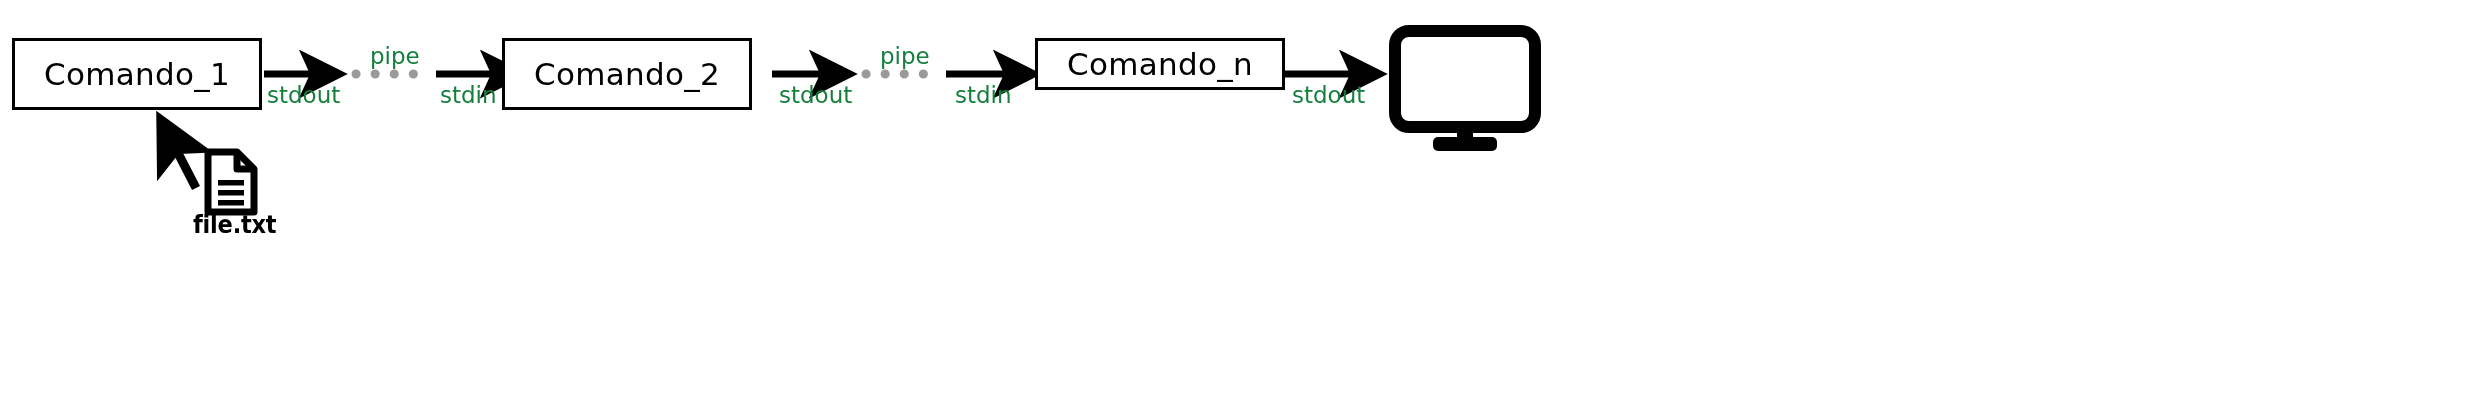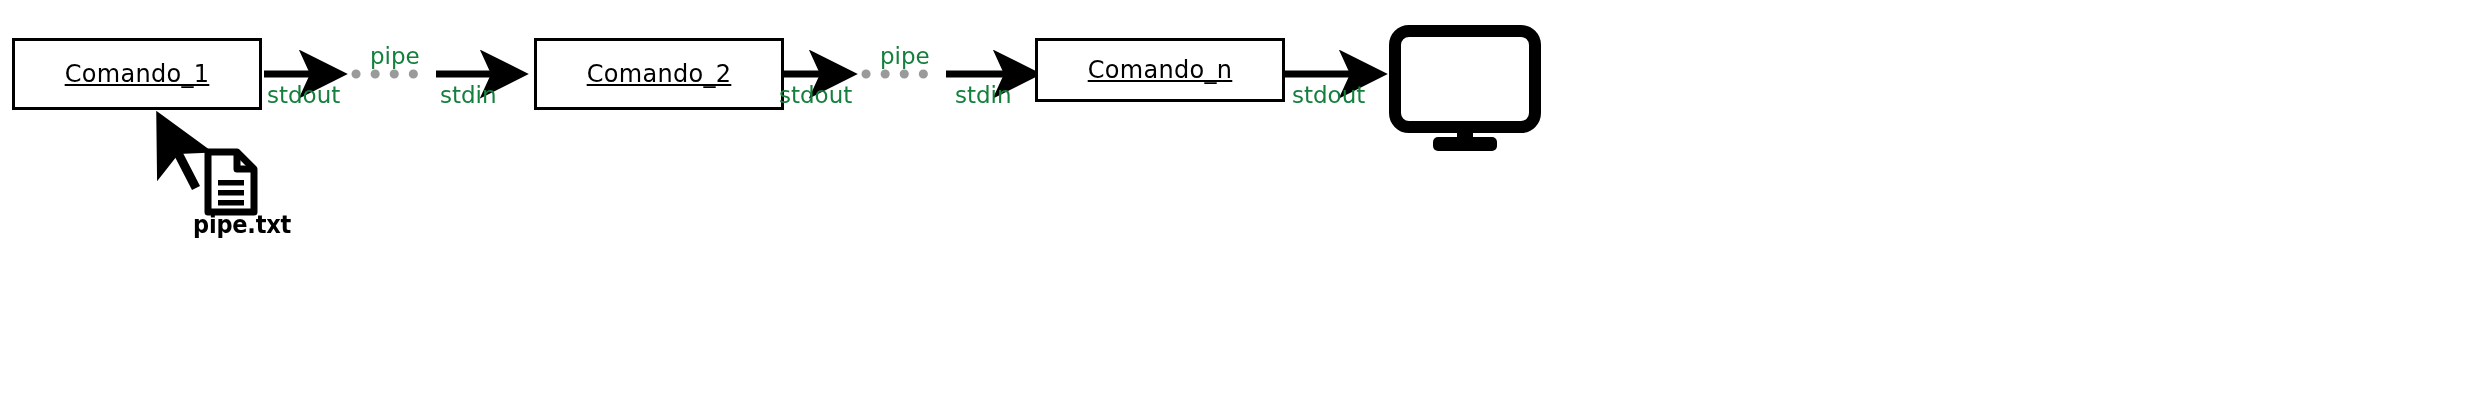--- a/index.html
+++ b/index.html
@@ -31,12 +31,11 @@
   }
   .cmd-label {
     font-family: "DejaVu Sans", "Liberation Sans", sans-serif;
-    font-size: 24px;
+    font-size: 31px;
     font-weight: 400;
     color: #000000;
     letter-spacing: 0.3px;
     white-space: nowrap;
-    text-decoration: underline;
   }
 
   

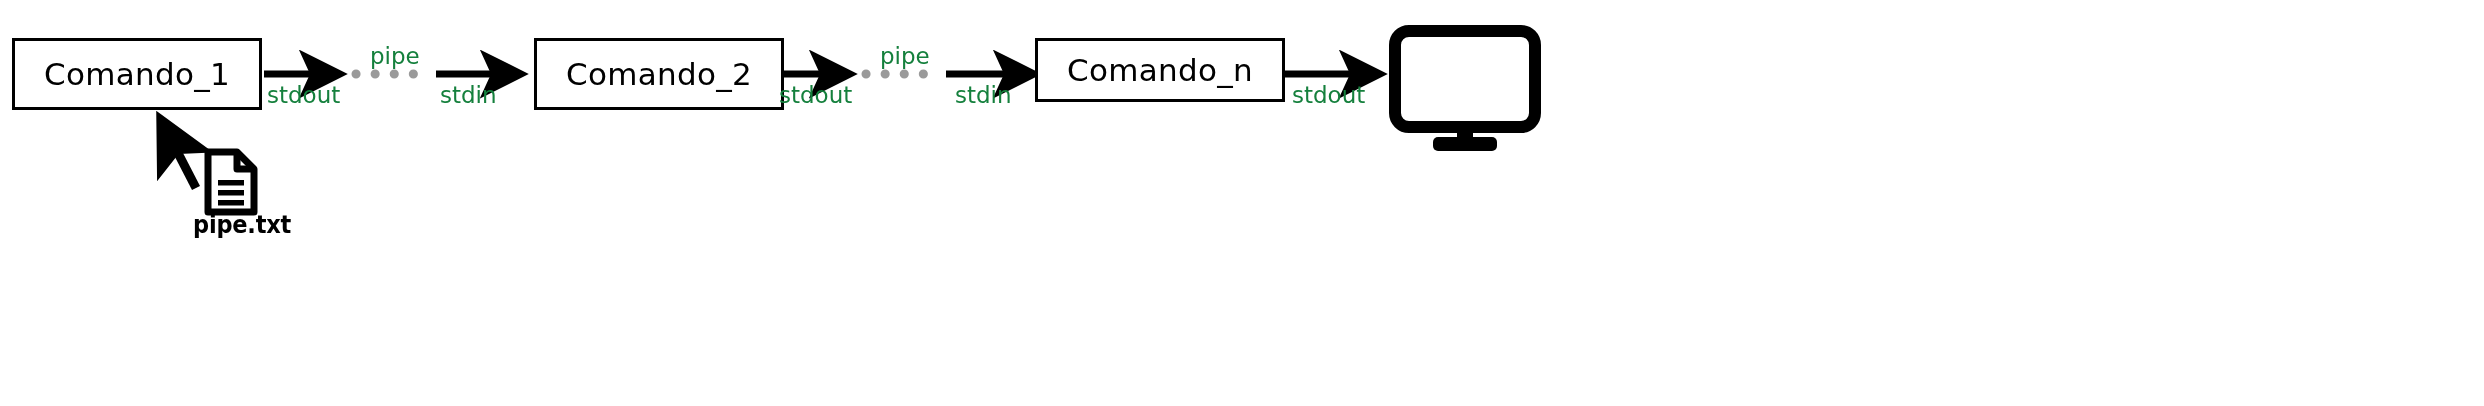--- a/index.html
+++ b/index.html
@@ -112,7 +112,7 @@
     <span class="cmd-label">Comando_1</span>
   </div>
 
-  <div class="cmd-box" style="left:534px; top:38px; width:250px; height:72px;">
+  <div class="cmd-box" style="left:502px; top:38px; width:250px; height:72px;">
     <span class="cmd-label">Comando_2</span>
   </div>
 

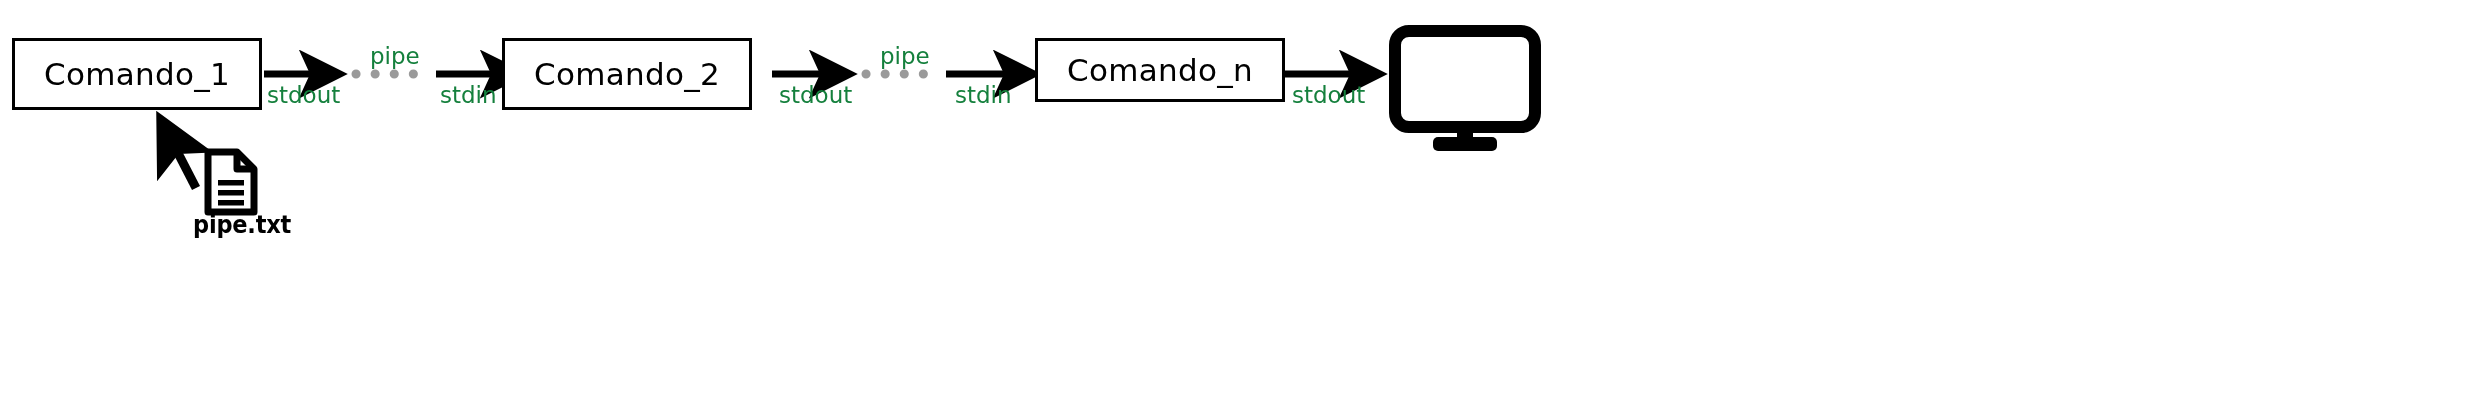--- a/index.html
+++ b/index.html
@@ -116,7 +116,7 @@
     <span class="cmd-label">Comando_2</span>
   </div>
 
-  <div class="cmd-box" style="left:1035px; top:38px; width:250px; height:64px;justify-content:center;">
+  <div class="cmd-box" style="left:1035px; top:38px; width:250px; height:52px;justify-content:center;">
     <span class="cmd-label">Comando_n</span>
   </div>
 

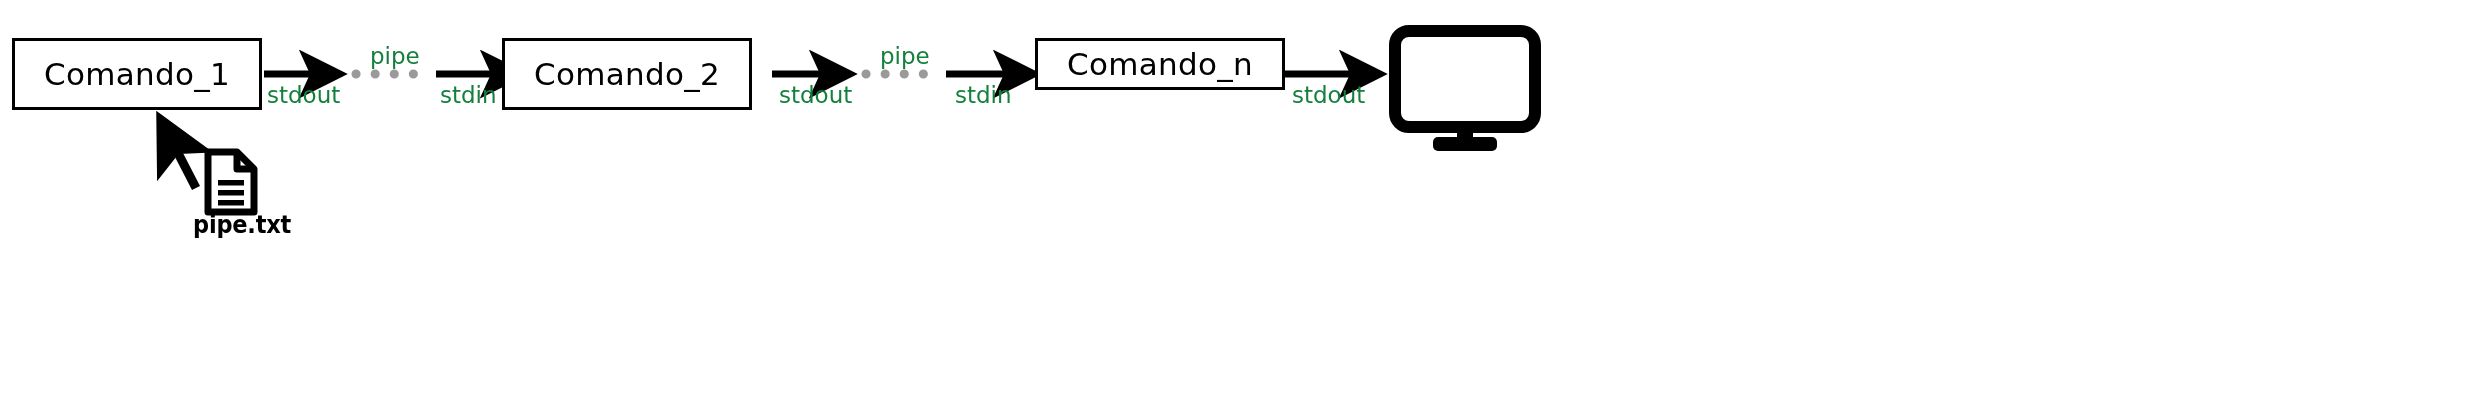--- a/index.html
+++ b/index.html
@@ -144,7 +144,7 @@
     <rect x="15" y="52" width="26" height="5.5" fill="#000000"></rect>
   </svg>
 
-  <span class="file-label" style="left:193px; top:212px;">pipe.txt</span>
+  <span class="file-label" style="left:193px; top:212px;">file.txt</span>
 
 </div>
 

